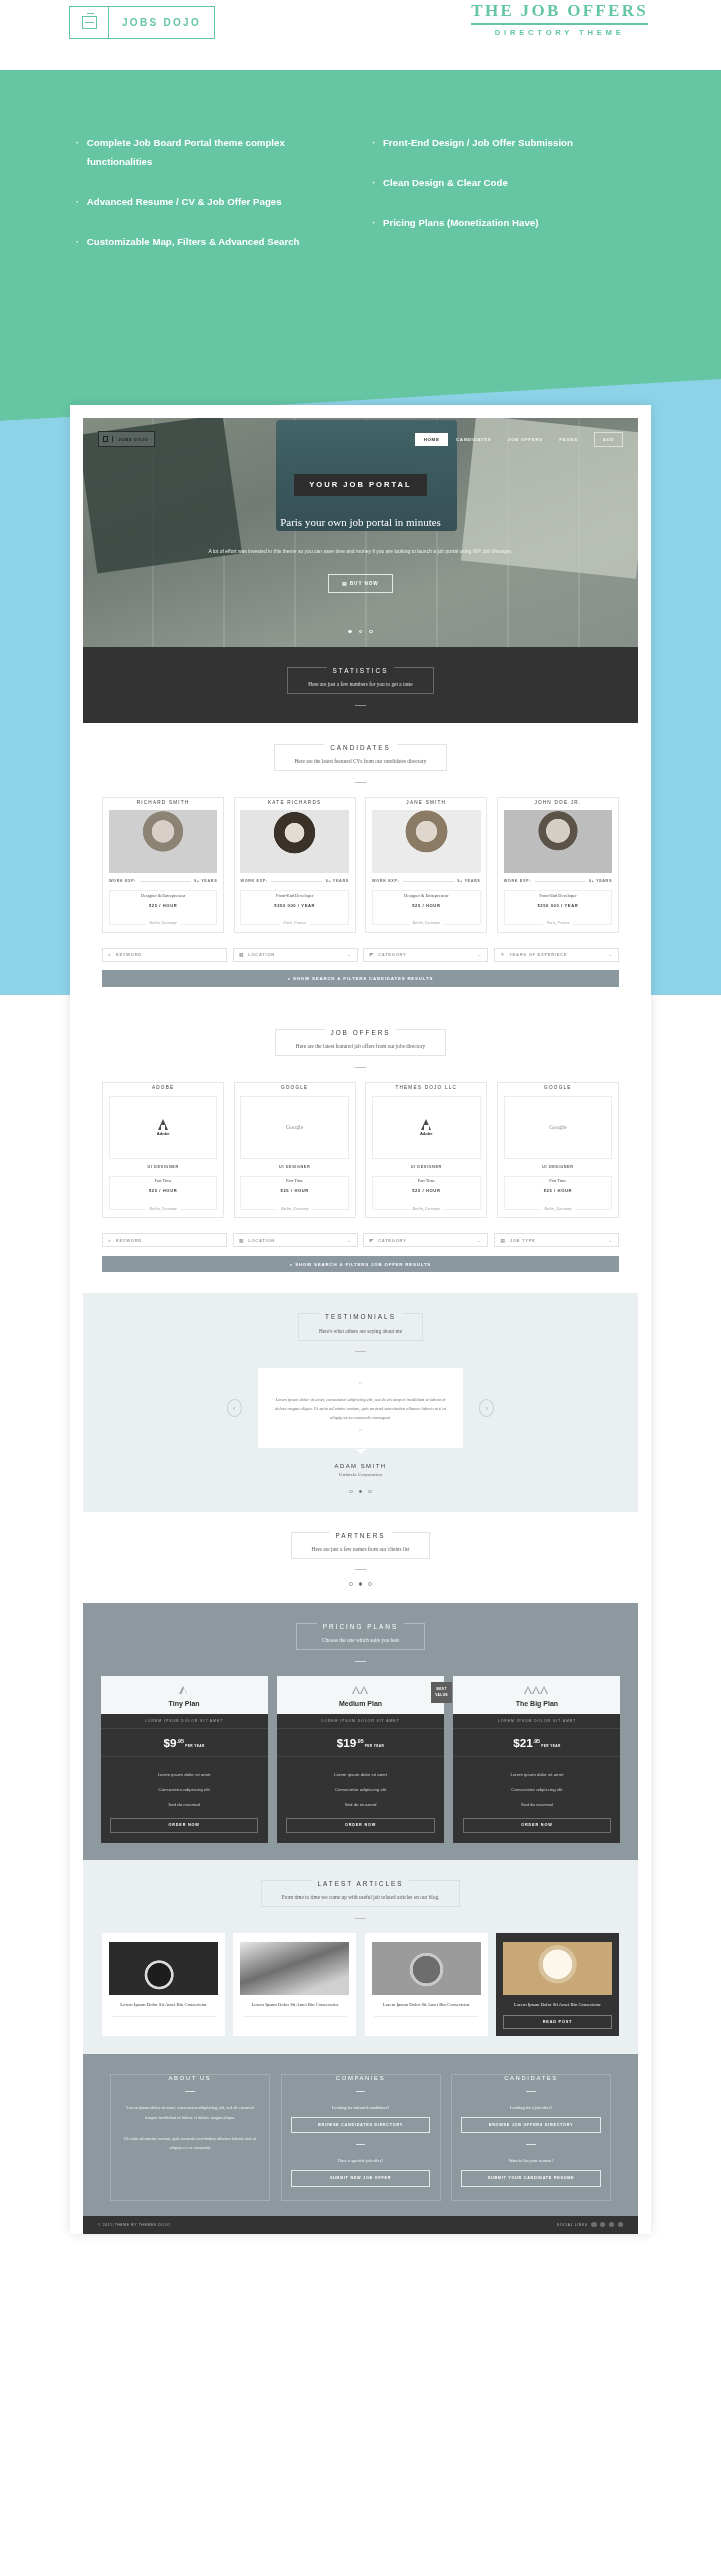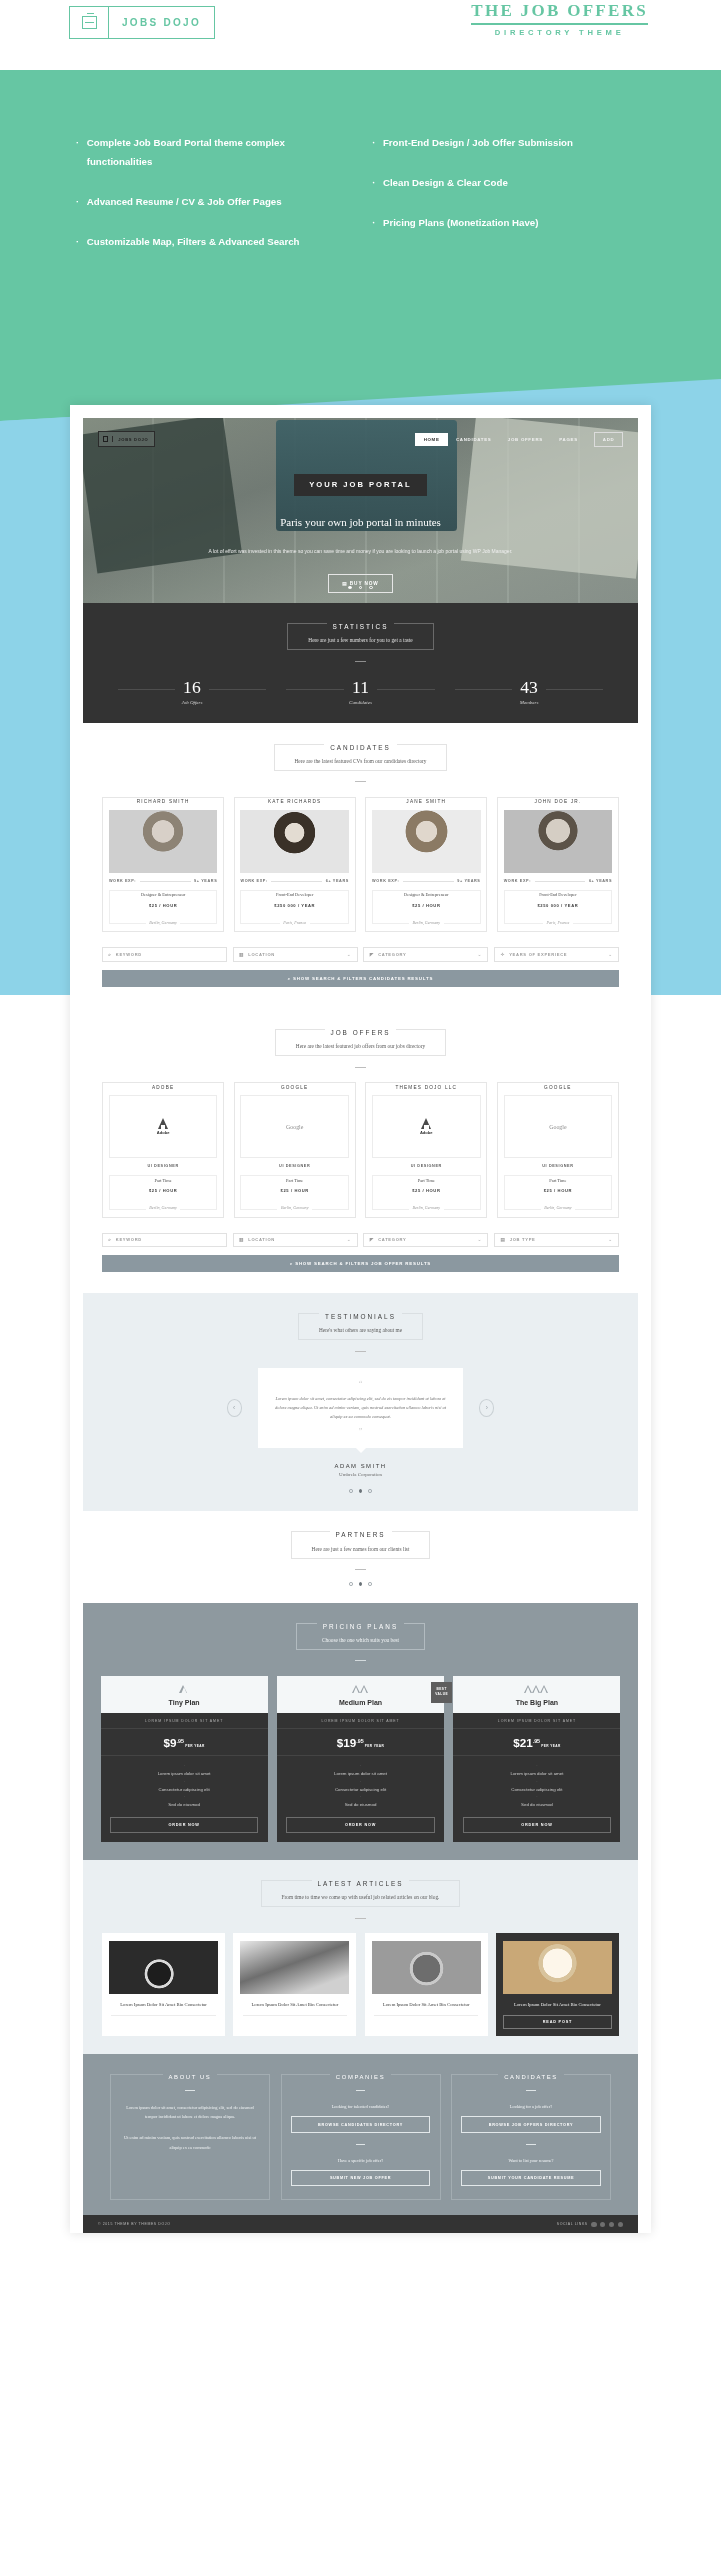--- a/index.html
+++ b/index.html
@@ -49,7 +49,7 @@
   .mock-inner { padding: 13px 13px 0 13px; }
 
   
-  .hero { position: relative; height: 185px; background: linear-gradient(160deg,#8a9488 0%,#77817a 35%,#96a096 70%,#8d9790 100%);
+  .hero { position: relative; height: 229px; background: linear-gradient(160deg,#8a9488 0%,#77817a 35%,#96a096 70%,#8d9790 100%);
           overflow: hidden; }
   .hero:before { content:""; position:absolute; inset:0;
     background: repeating-linear-gradient(90deg, rgba(0,0,0,0.05) 0 69px, rgba(255,255,255,0.05) 69px 71px); }

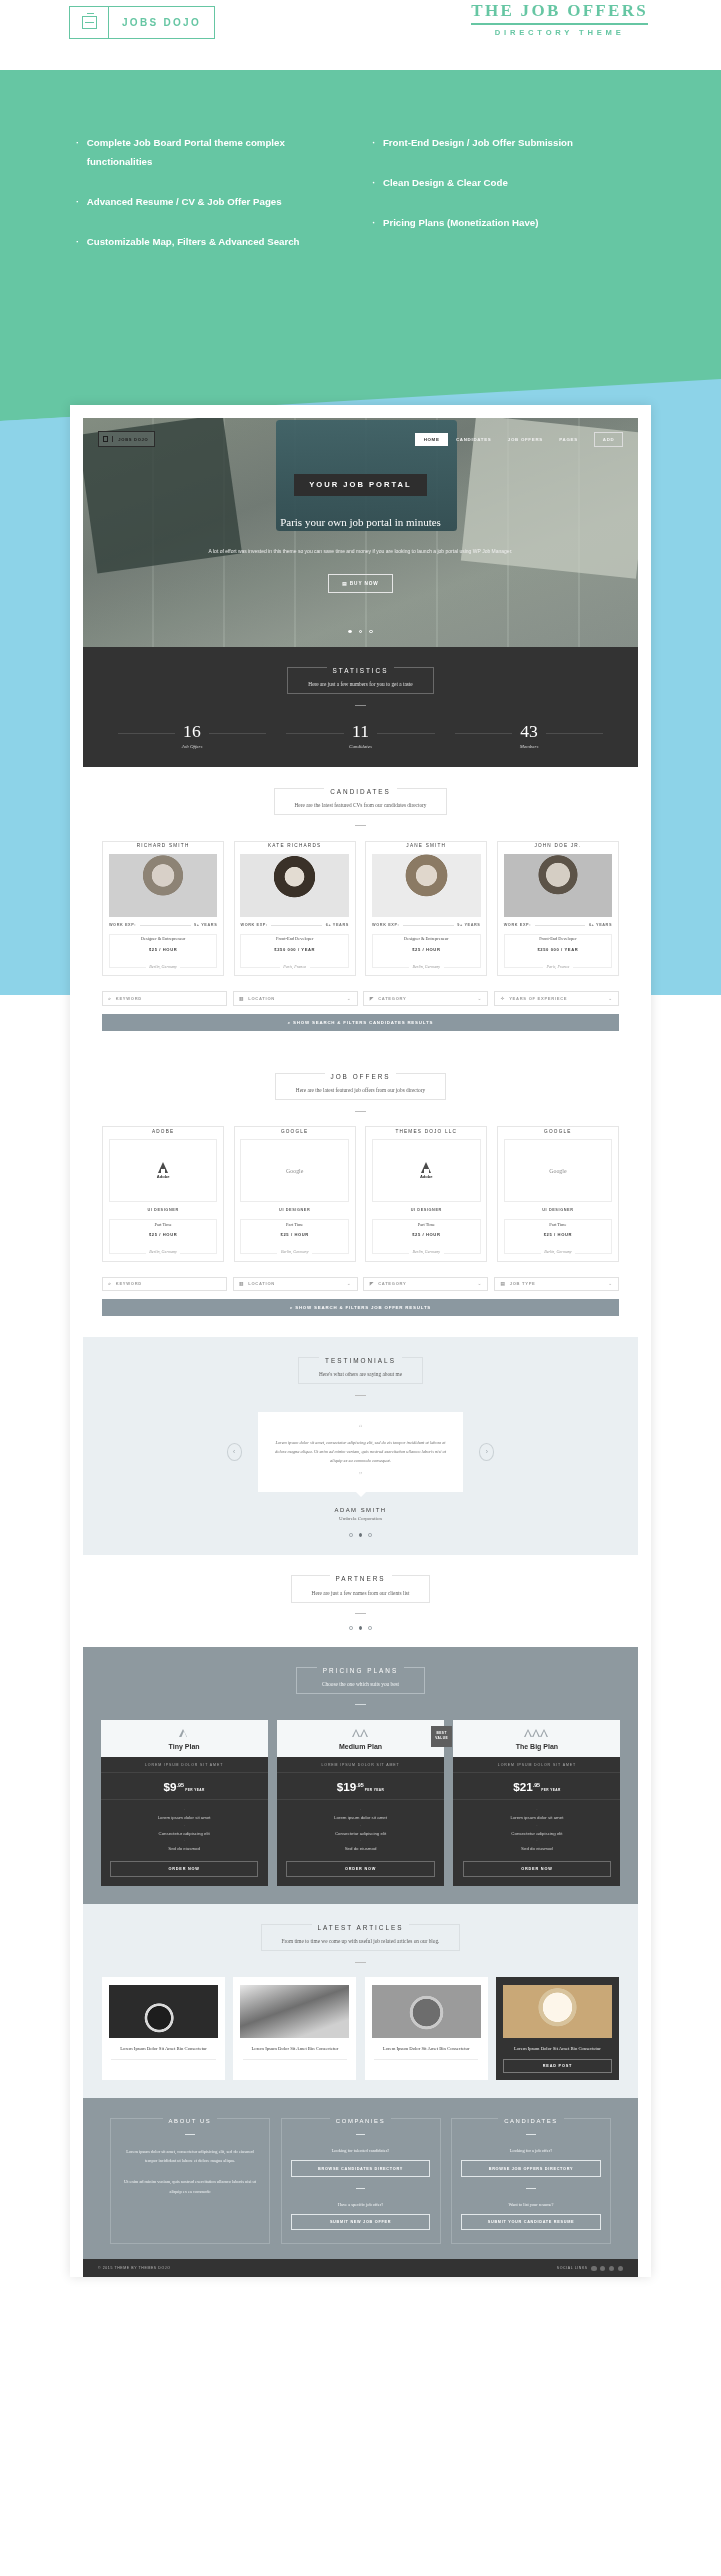--- a/index.html
+++ b/index.html
@@ -341,17 +341,6 @@
           </div>
           <div class="sec-dash"></div>
         </div>
-        <div class="stat-row">
-          <div class="stat-cell">
-            <div class="stat-num">16</div>
-            <div class="stat-lab">Job Offers</div></div>
-          <div class="stat-cell">
-            <div class="stat-num">11</div>
-            <div class="stat-lab">Candidates</div></div>
-          <div class="stat-cell">
-            <div class="stat-num">43</div>
-            <div class="stat-lab">Members</div></div>
-        </div>
       </div>
 
       <div class="sec">

